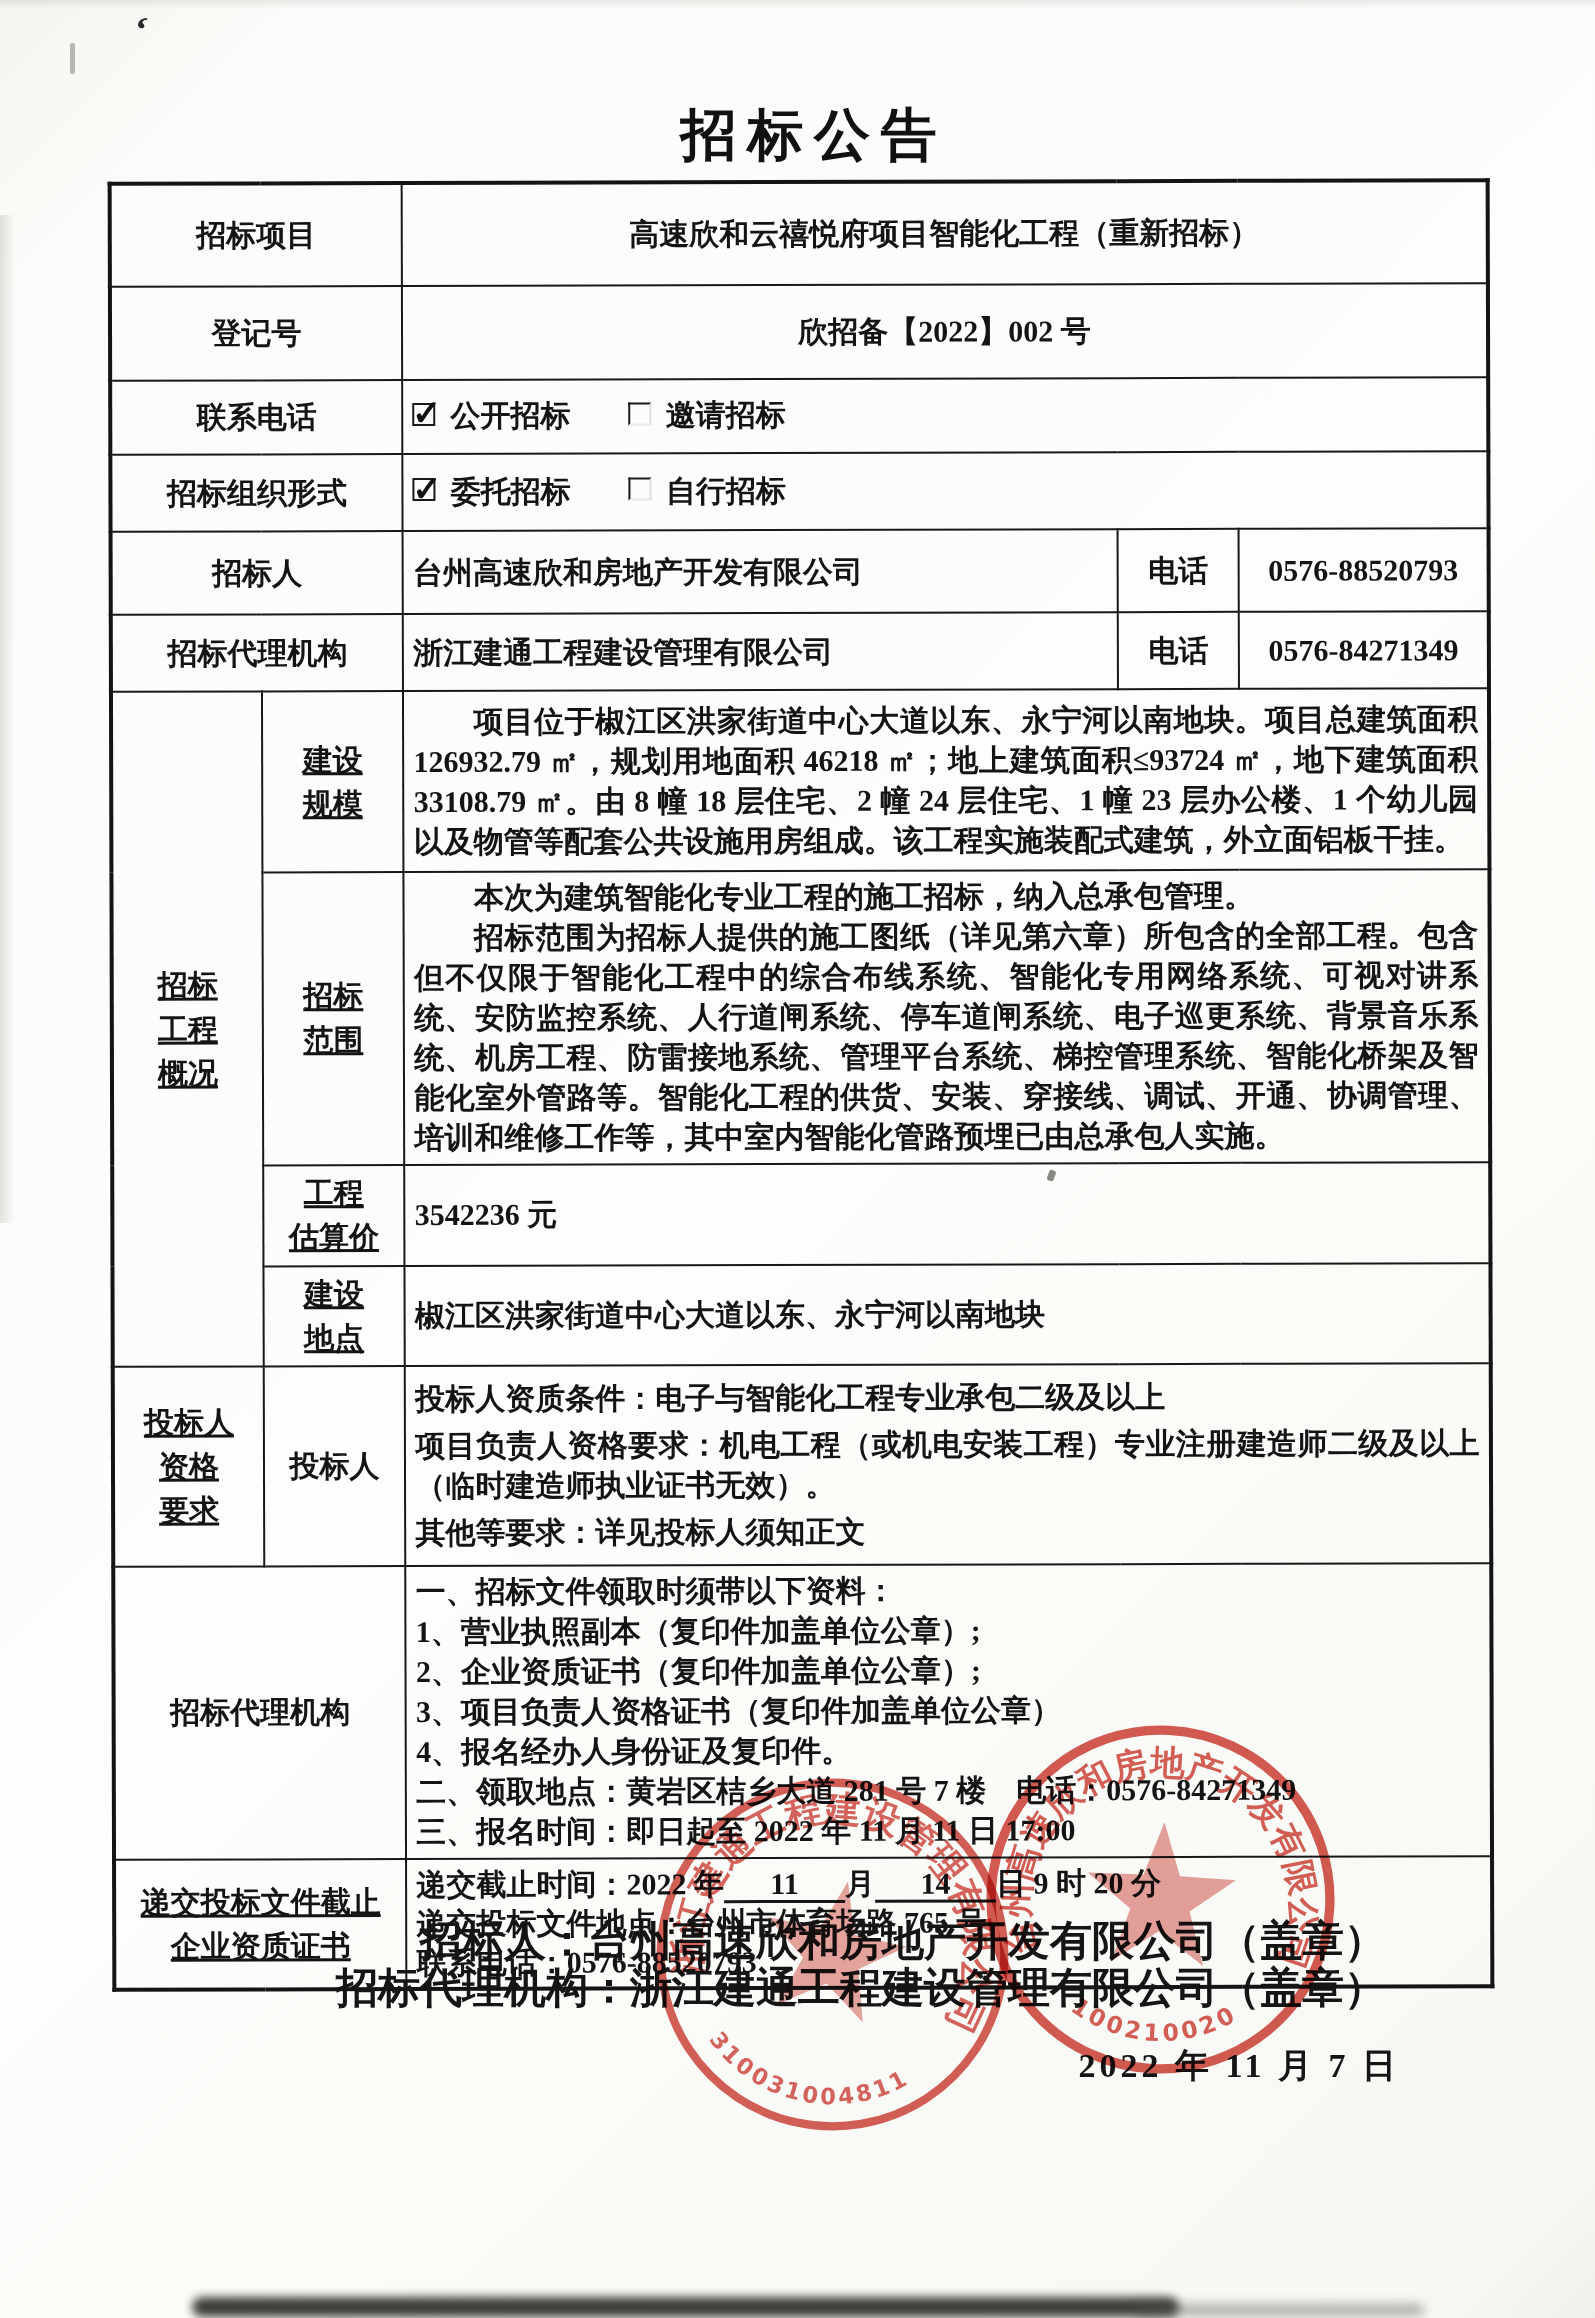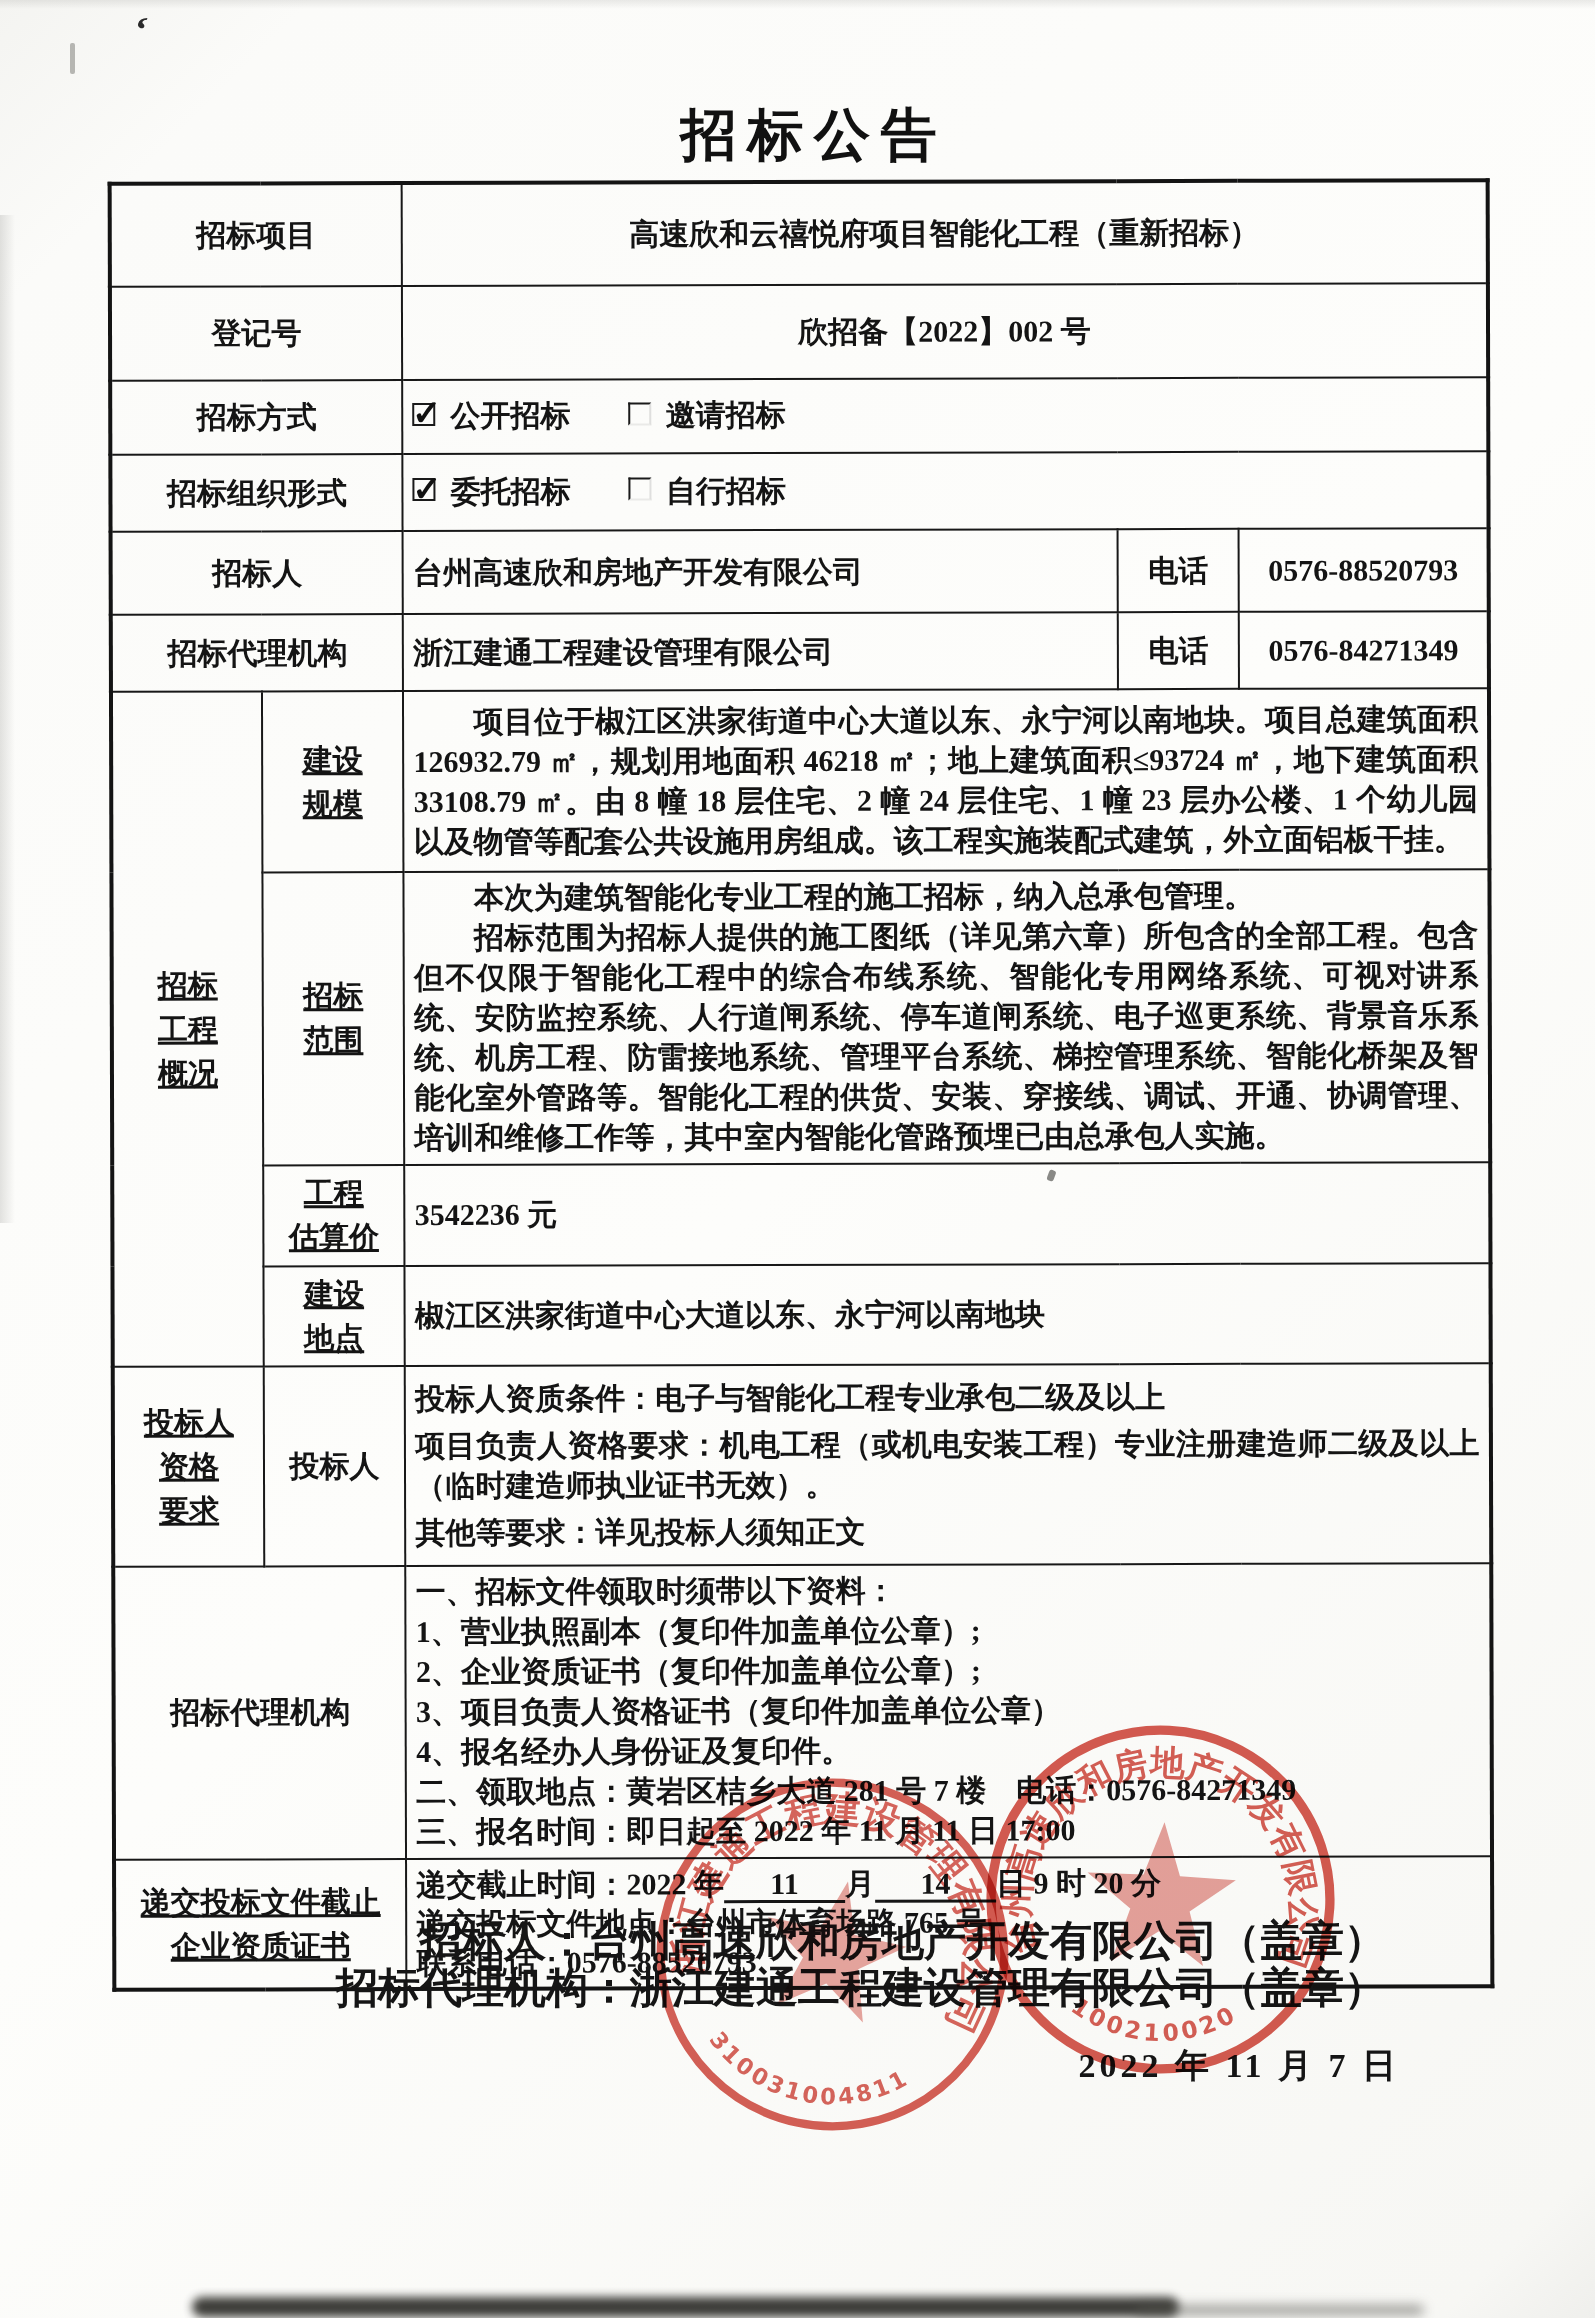--- a/index.html
+++ b/index.html
@@ -107,7 +107,7 @@
     </tr>
 
     <tr style="height:74px">
-      <td colspan="2" class="lbl">招标方式</td>
+      <td colspan="2" class="lbl">联系电话</td>
       <td colspan="3" class="content">
         <span class="opt">
           <span class="checkbox checked"></span>

